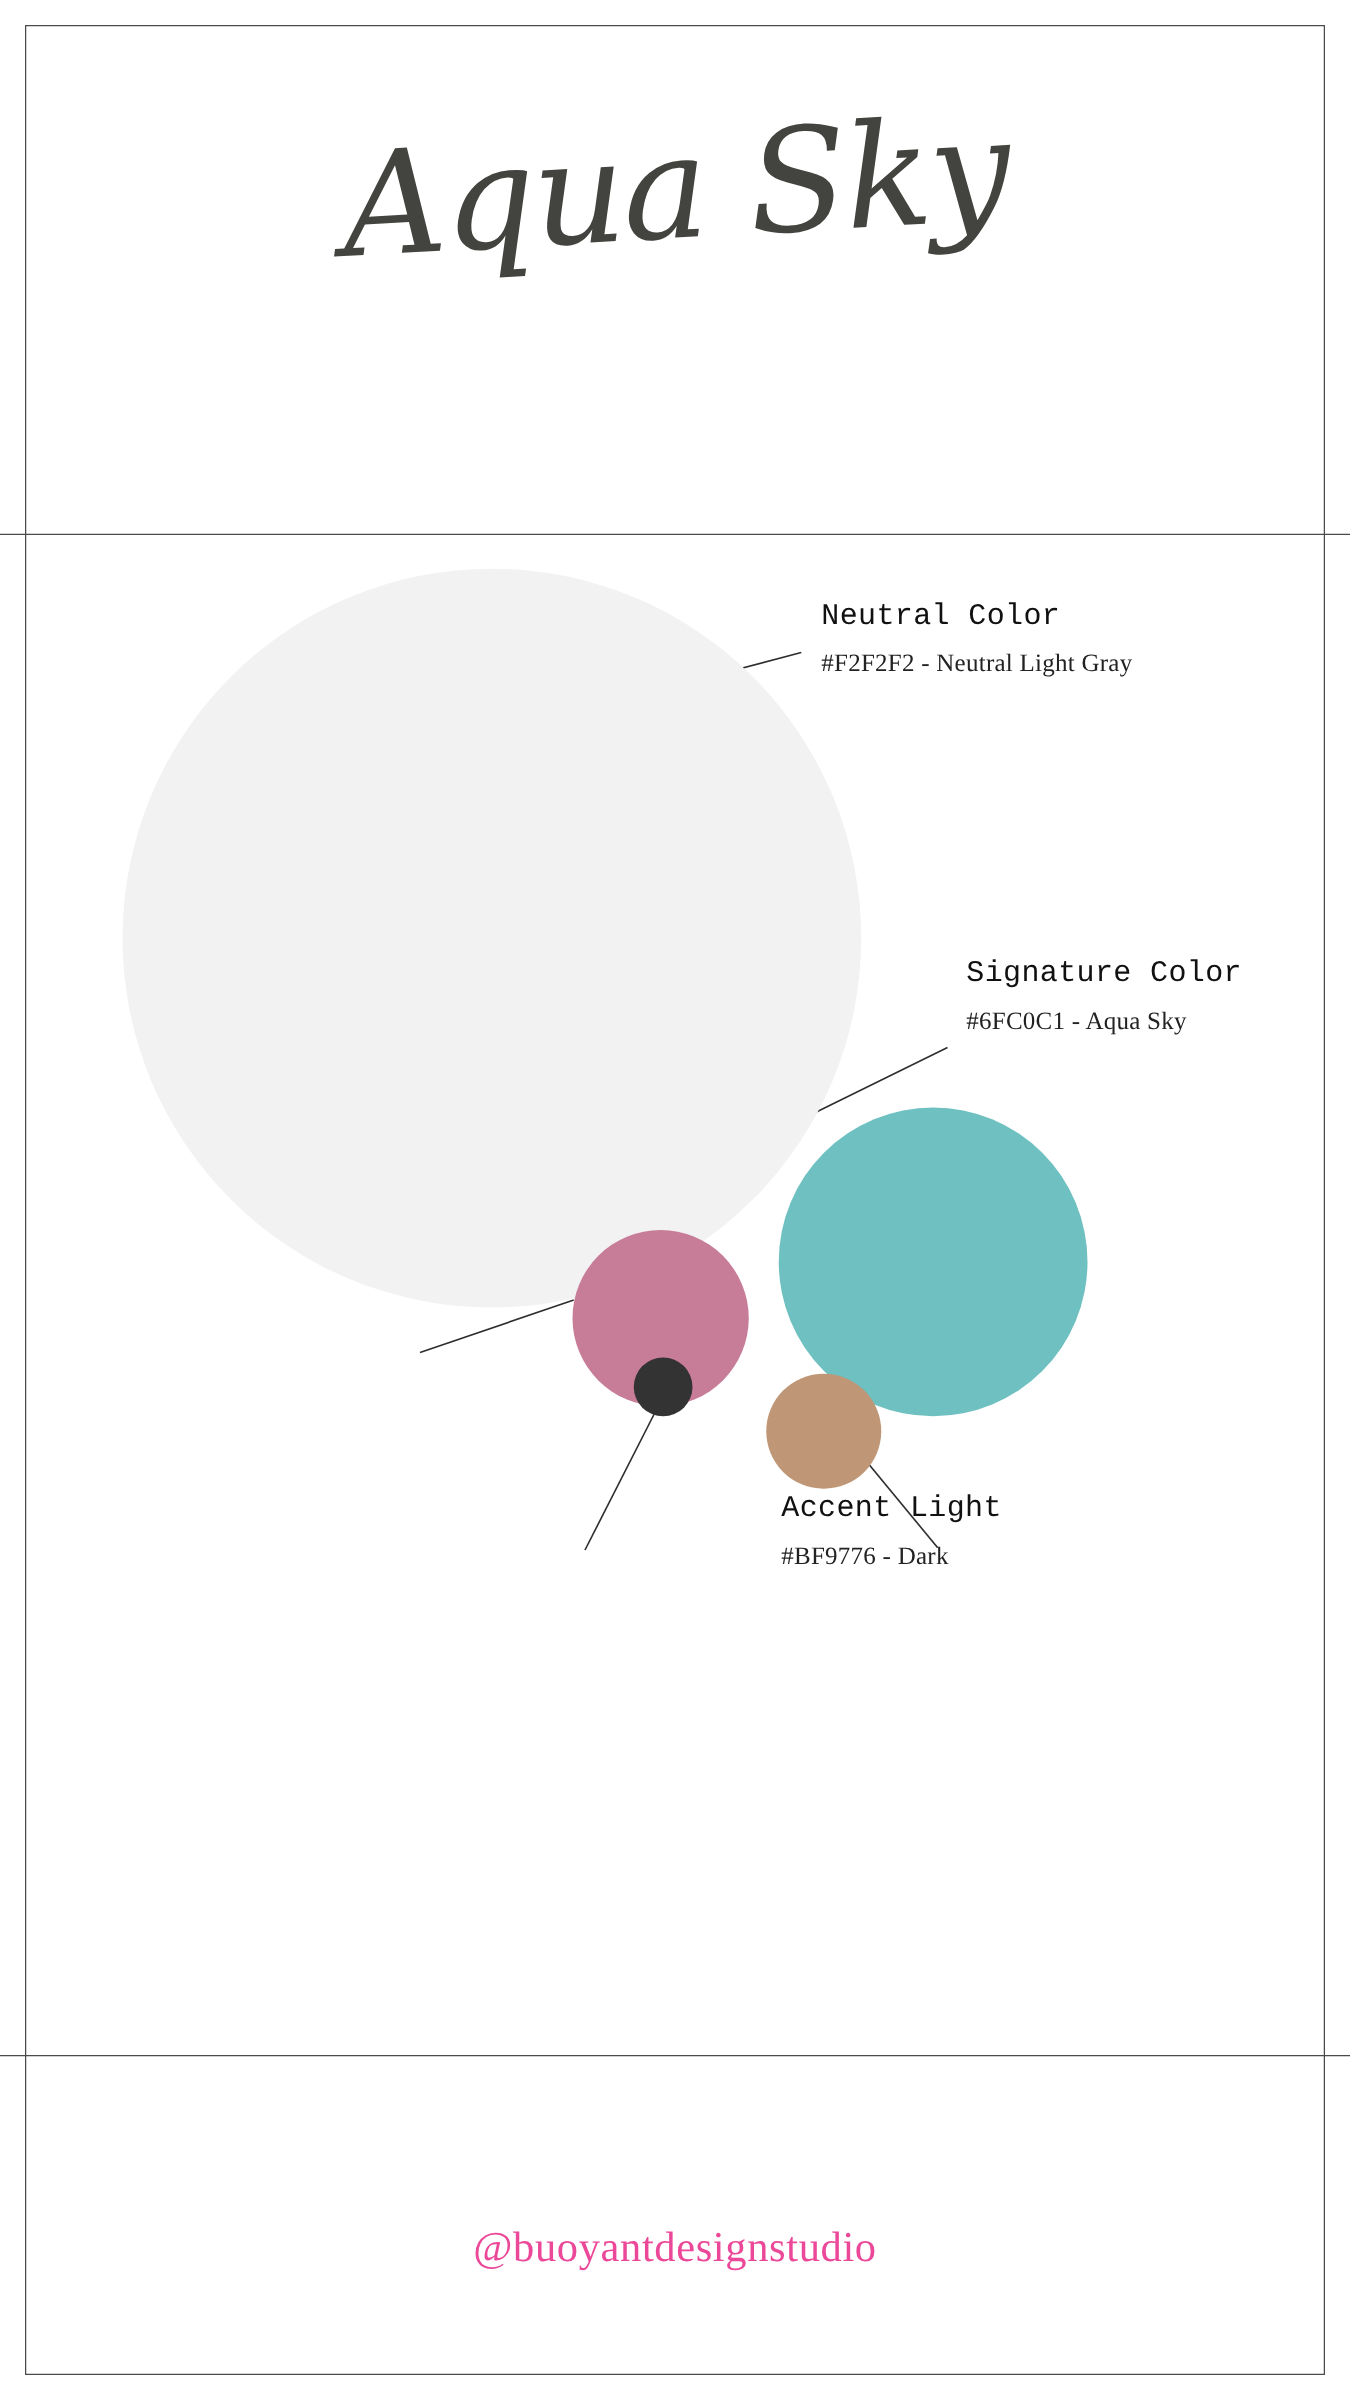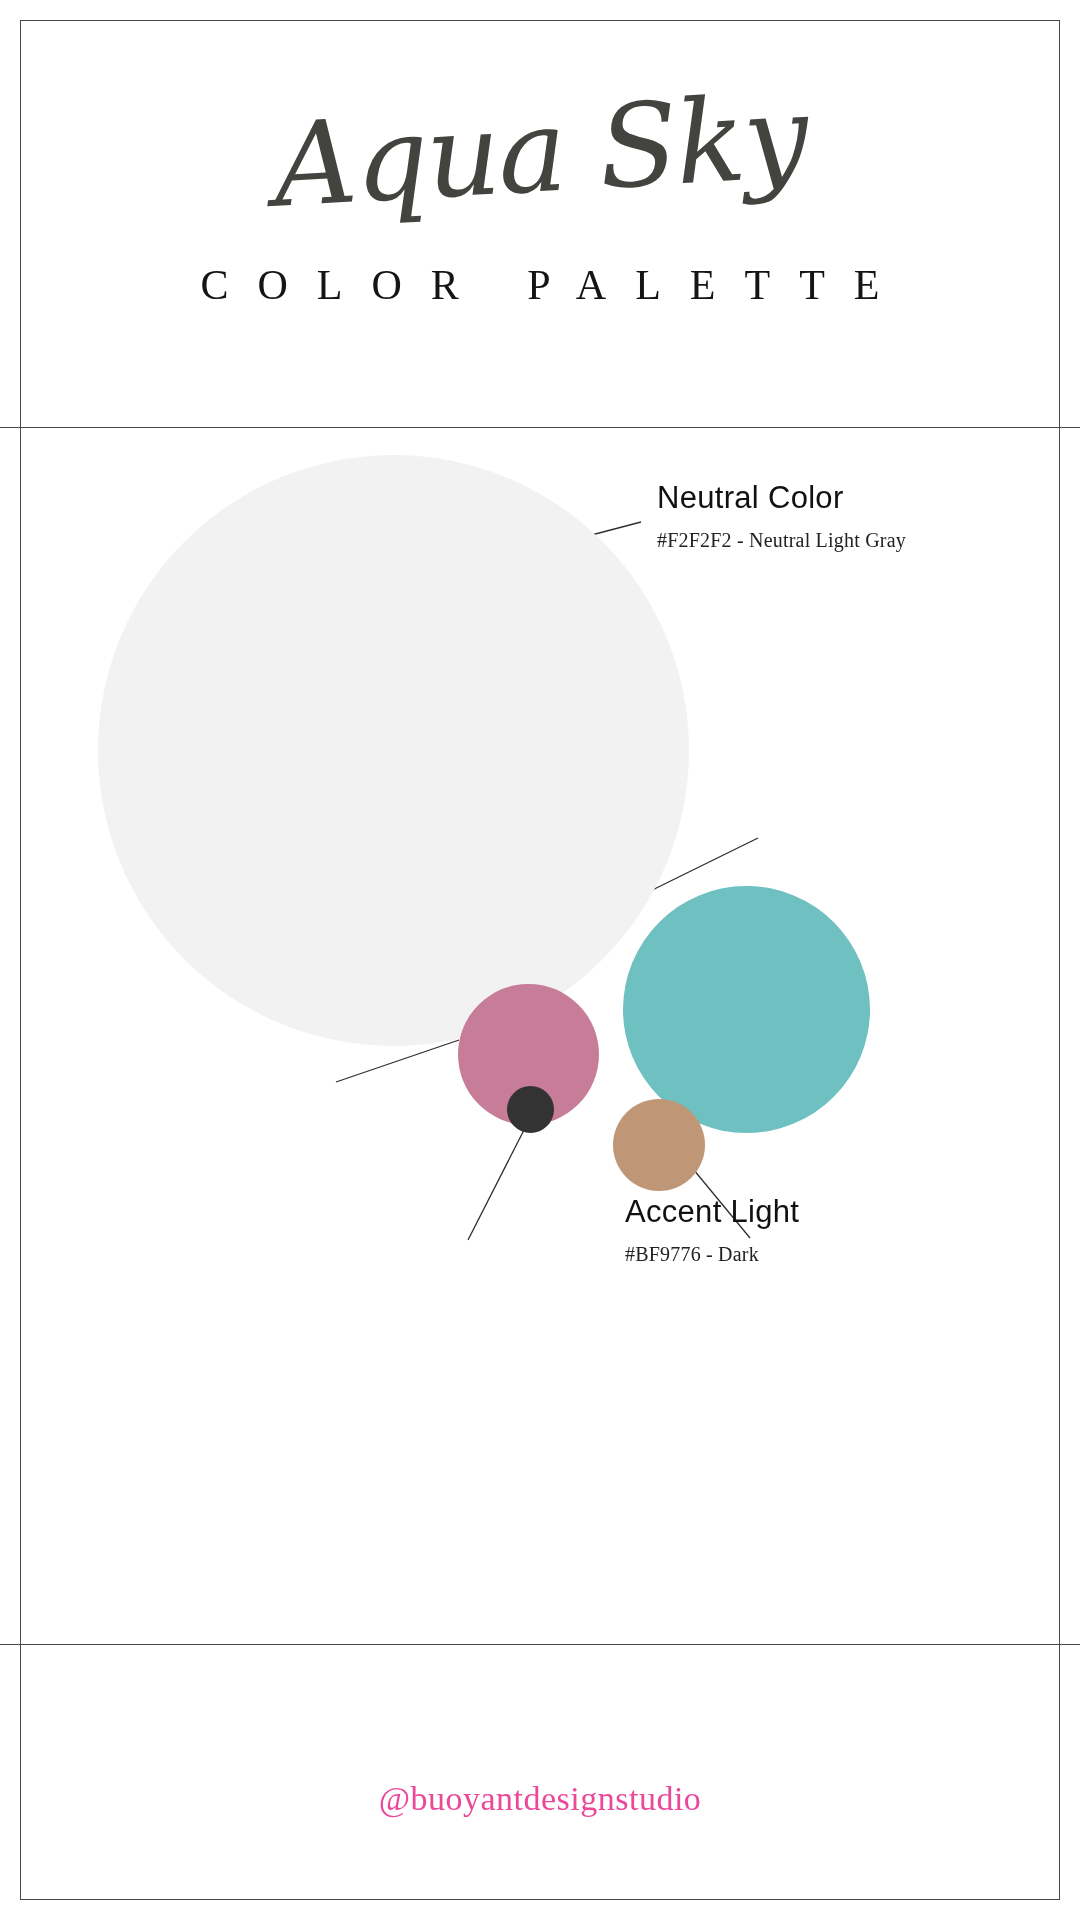--- a/index.html
+++ b/index.html
@@ -138,7 +138,6 @@
 
   <div class="header">
     <div class="script-title">Aqua Sky</div>
-    <div class="subtitle">COLOR PALETTE</div>
   </div>
 
   <div class="board">

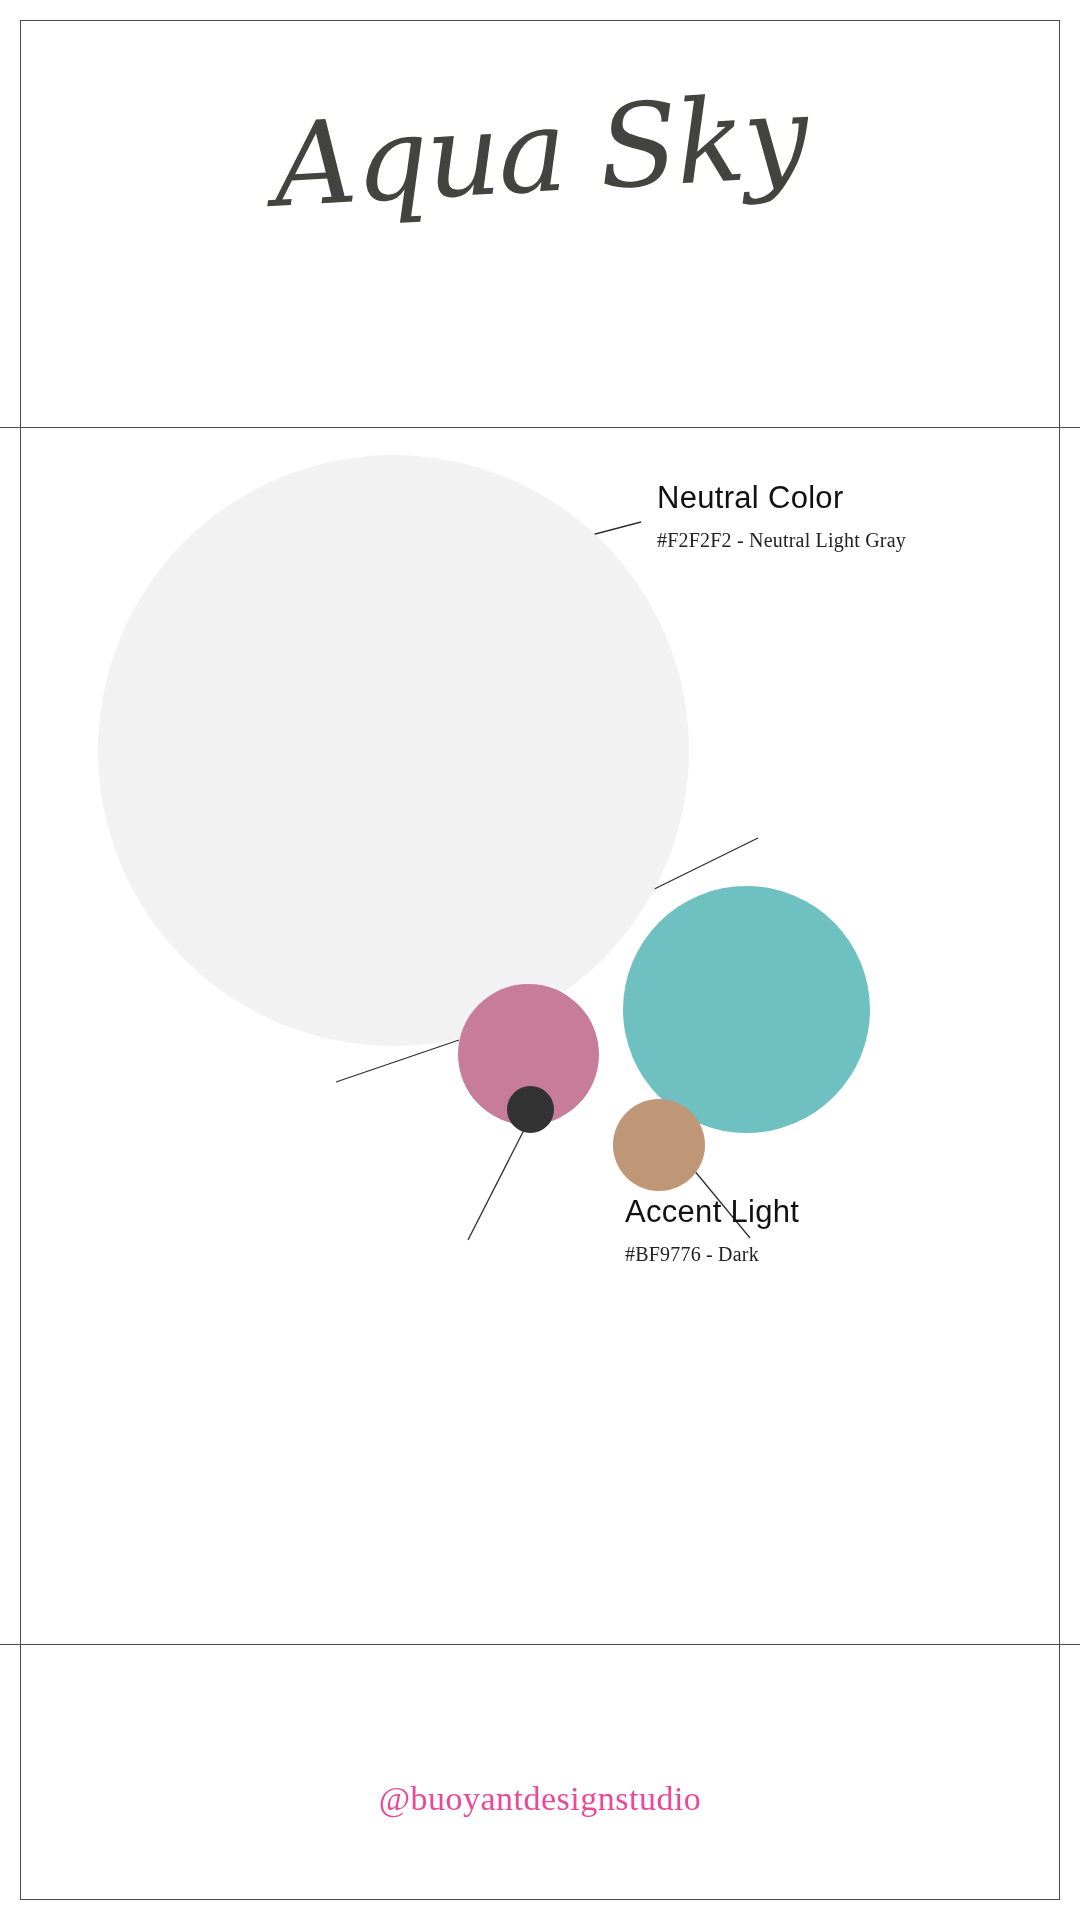--- a/index.html
+++ b/index.html
@@ -93,8 +93,8 @@
   }
   .label .title {
     display:block;
-    font-family:Liberation Sans, sans-serif;
-    font-size:31px;
+    font-family:Liberation Mono, monospace;
+    font-size:24px;
     font-weight:400;
     color:#111111;
     letter-spacing:0.3px;

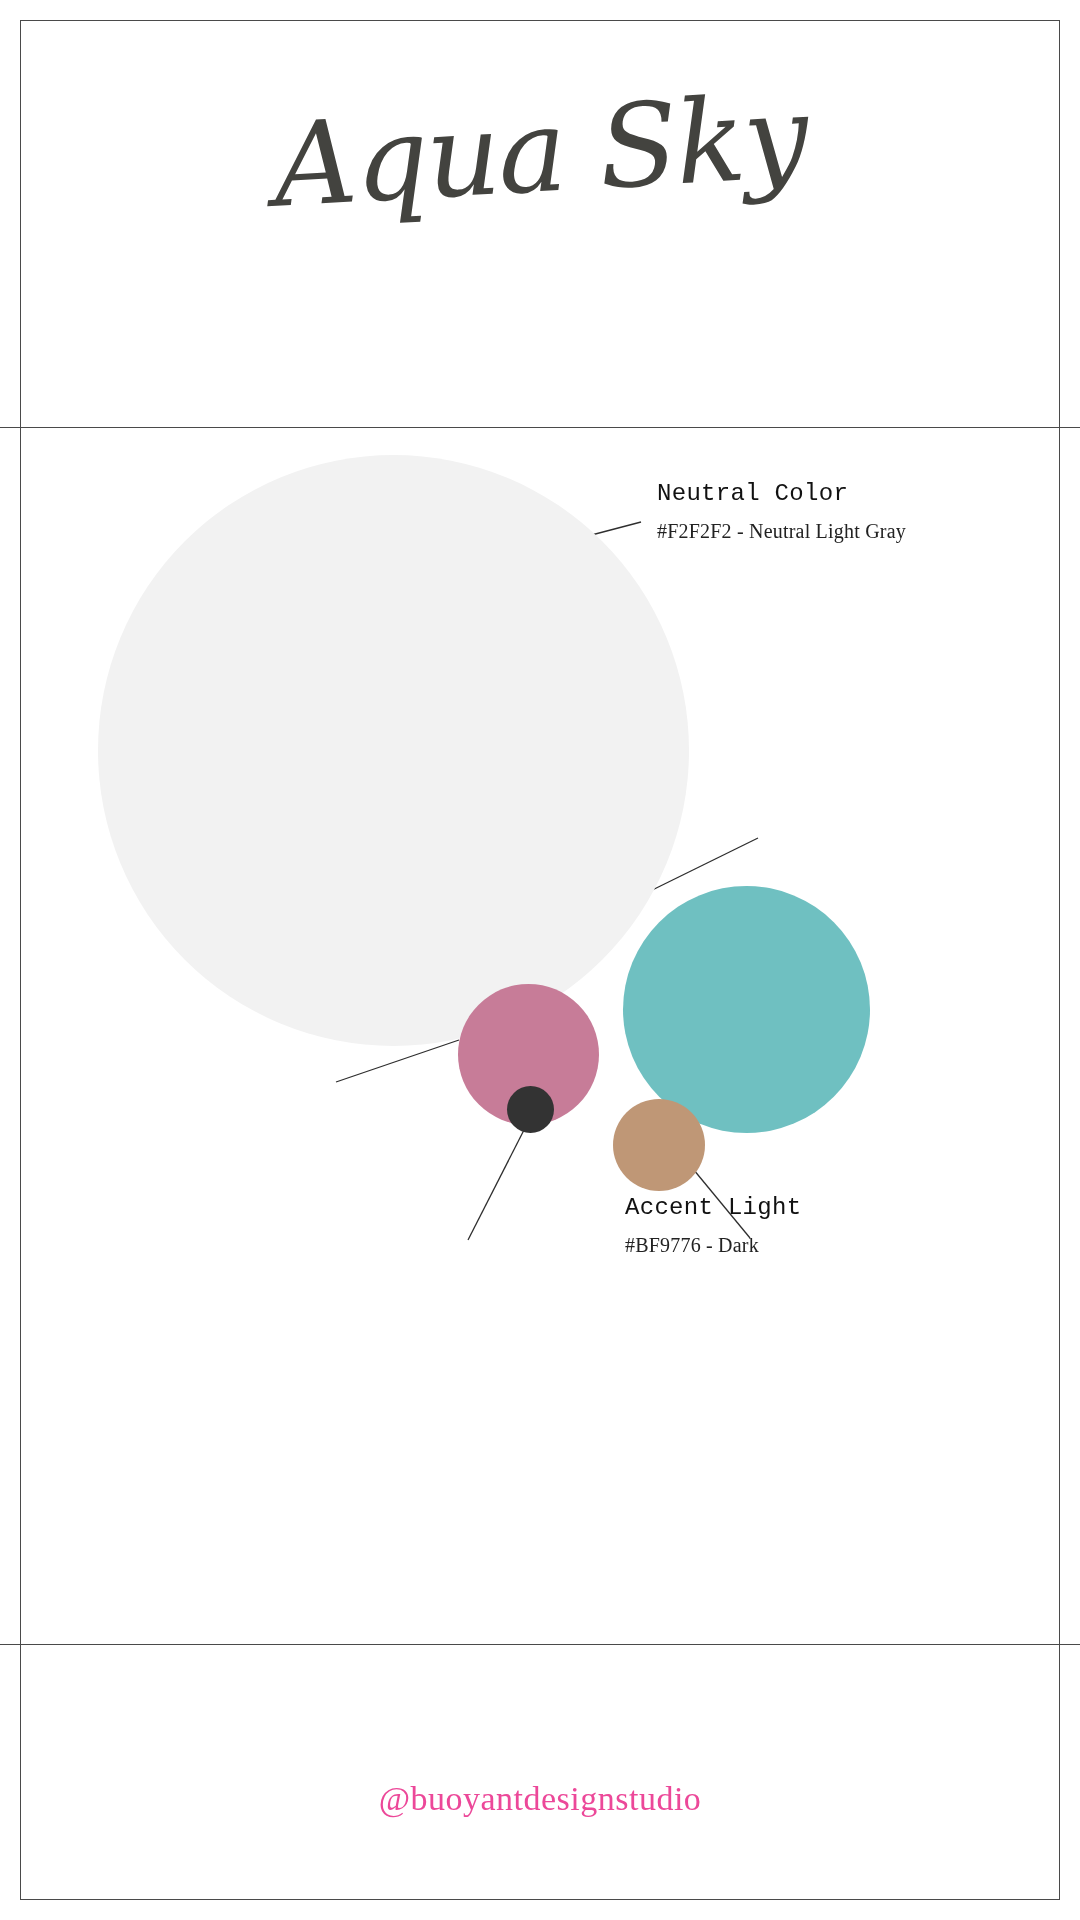--- a/index.html
+++ b/index.html
@@ -165,6 +165,10 @@
       <span class="hex">#F2F2F2 - Neutral Light Gray</span>
     </div>
 
+    <div class="label" style="left:773px; top:338px;">
+      <span class="title">Signature Color</span>
+      <span class="hex">#6FC0C1 - Aqua Sky</span>
+    </div>
 
 
 

